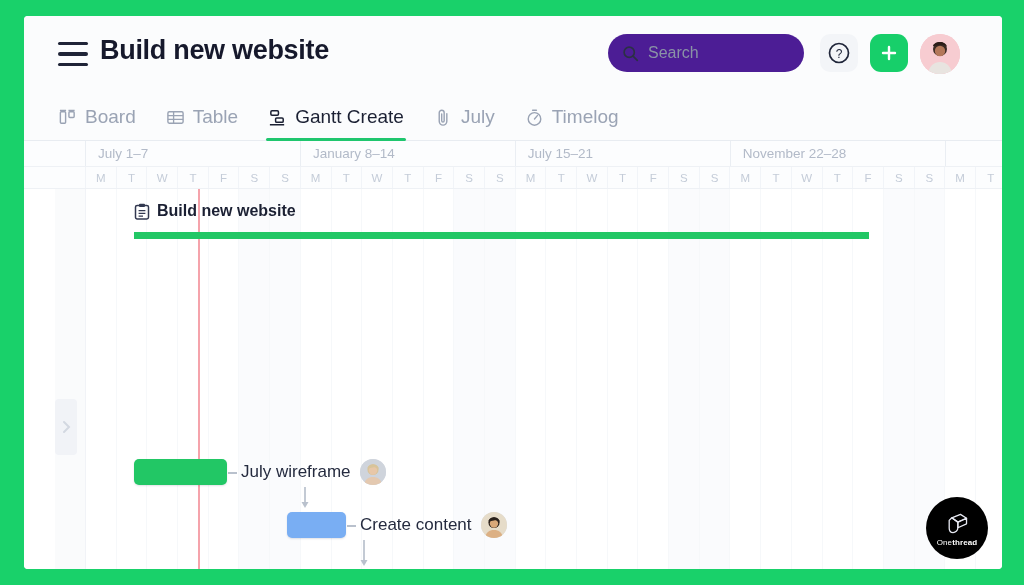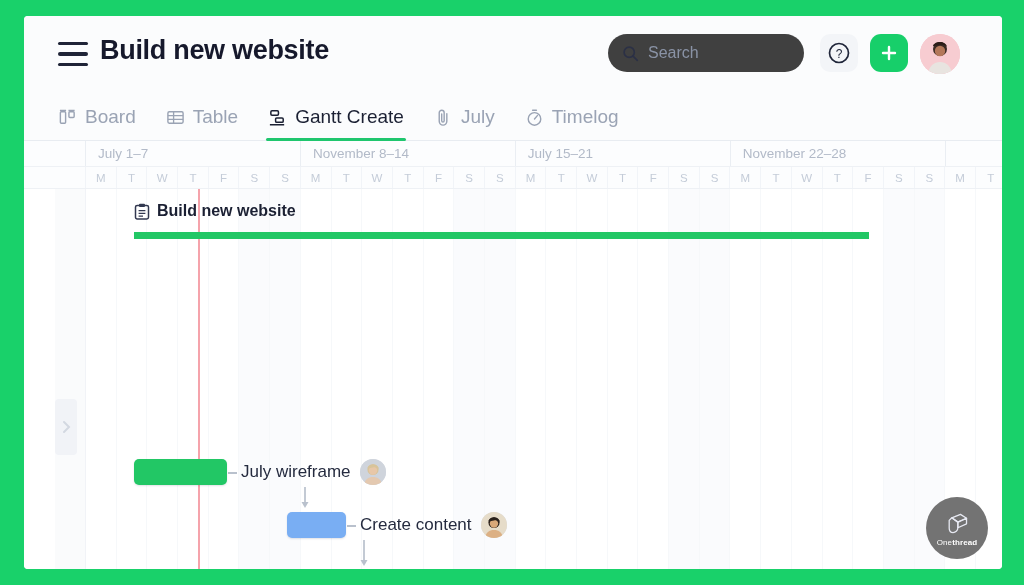--- a/index.html
+++ b/index.html
@@ -29,7 +29,7 @@
   }
   .search-box {
     position:absolute; left:584px; top:18px; width:196px; height:38px;
-    background:#404040; border-radius:19px;
+    background:#4c1d95; border-radius:19px;
     display:flex; align-items:center; padding:0 14px; gap:9px; cursor:text;
   }
   .search-ph { font-size:16px; color:#8a93a6; }

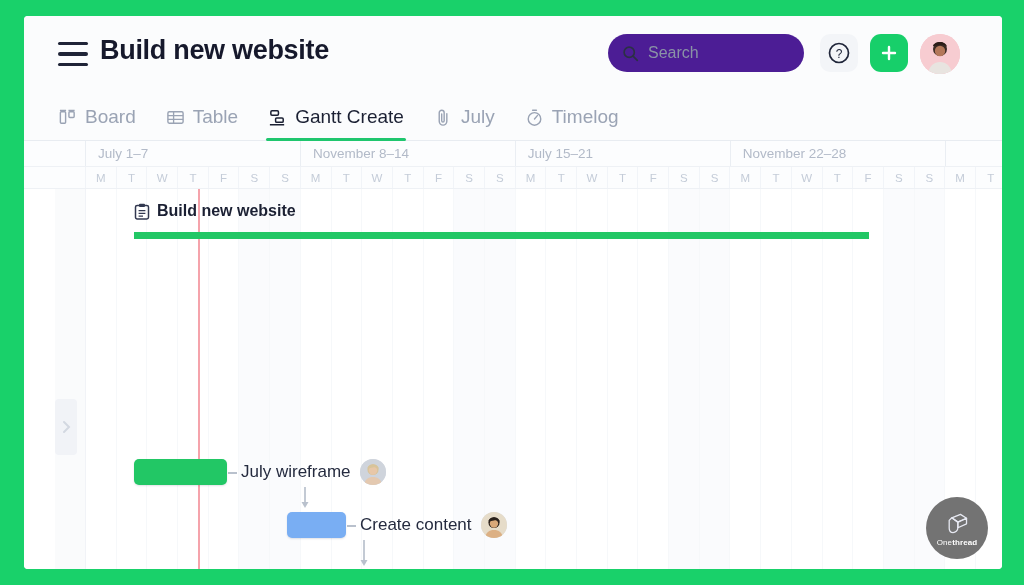--- a/index.html
+++ b/index.html
@@ -223,7 +223,7 @@
     <div class="weeks" id="weeks-row">
         <div class="week" style="width: 62px; flex: 0 0 auto;"></div>
         <div class="week" style="width: 214.9px; flex: 0 0 auto;">July 1–7</div>
-        <div class="week" style="width: 214.9px; flex: 0 0 auto;">November 8–14</div>
+        <div class="week" style="width: 214.9px; flex: 0 0 auto;">January 8–14</div>
         <div class="week" style="width: 214.9px; flex: 0 0 auto;">July 15–21</div>
         <div class="week" style="width: 214.9px; flex: 0 0 auto;">November 22–28</div>
         <div class="week" style="width: 61.4px; flex: 0 0 auto;"></div>

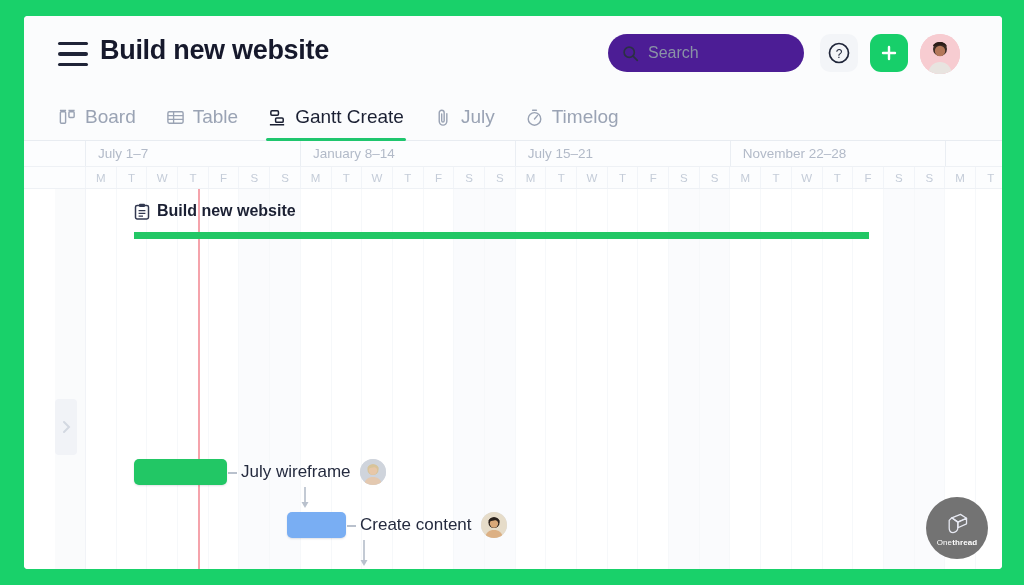--- a/index.html
+++ b/index.html
@@ -119,7 +119,7 @@
   .arrow { position:absolute; }
   .badge {
     position:absolute; right:14px; bottom:10px;
-    width:62px; height:62px; border-radius:50%; background:#737373;
+    width:62px; height:62px; border-radius:50%; background:#000000;
     display:flex; flex-direction:column; align-items:center;
     justify-content:center; gap:2px; cursor:pointer;
   }

